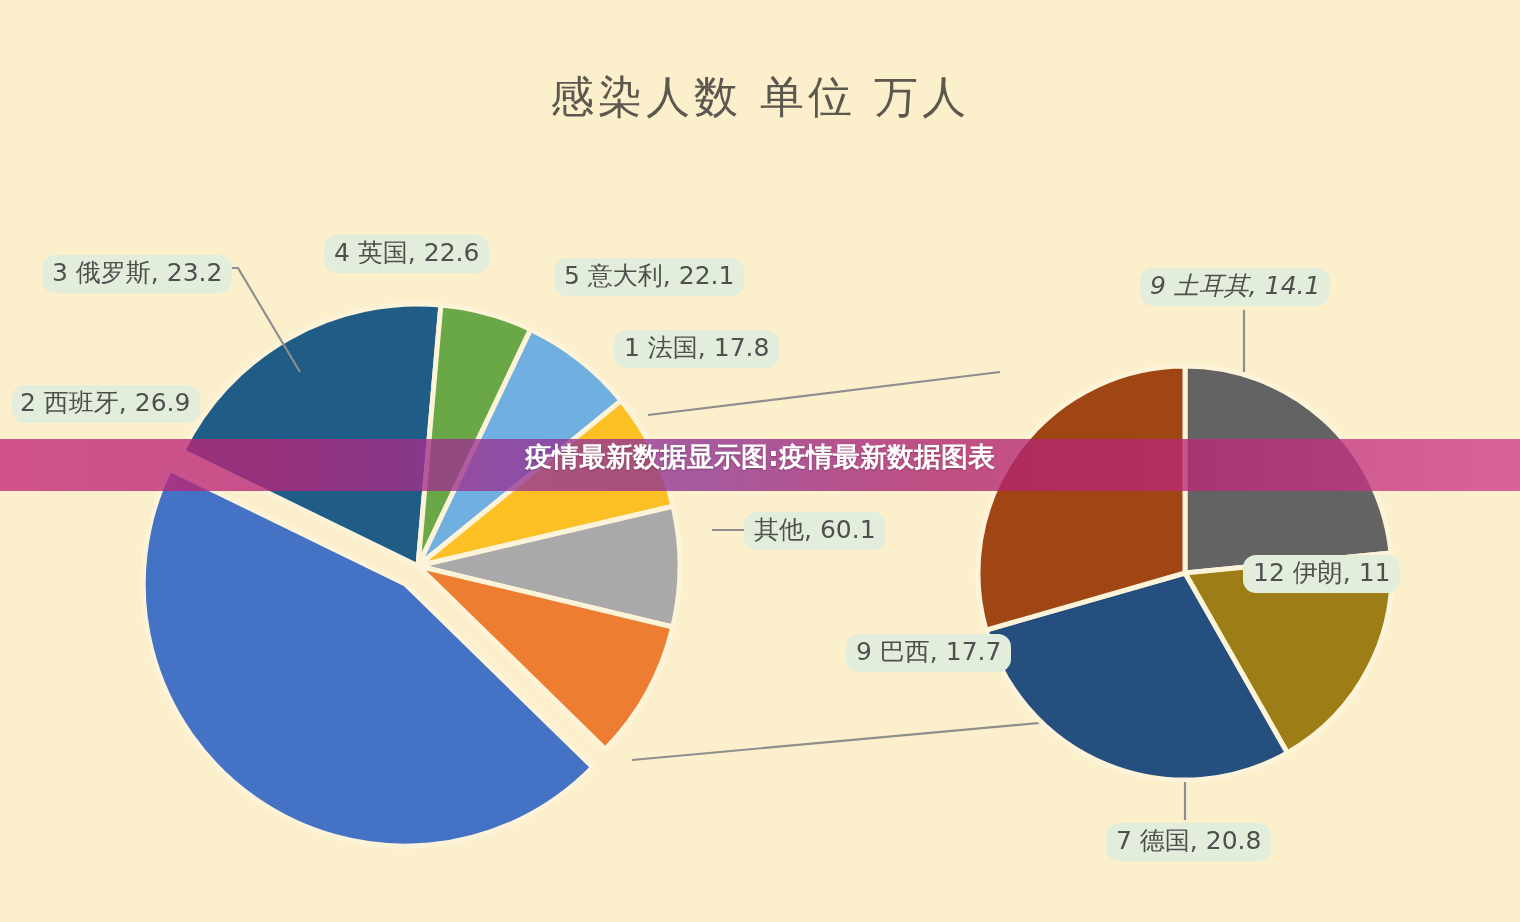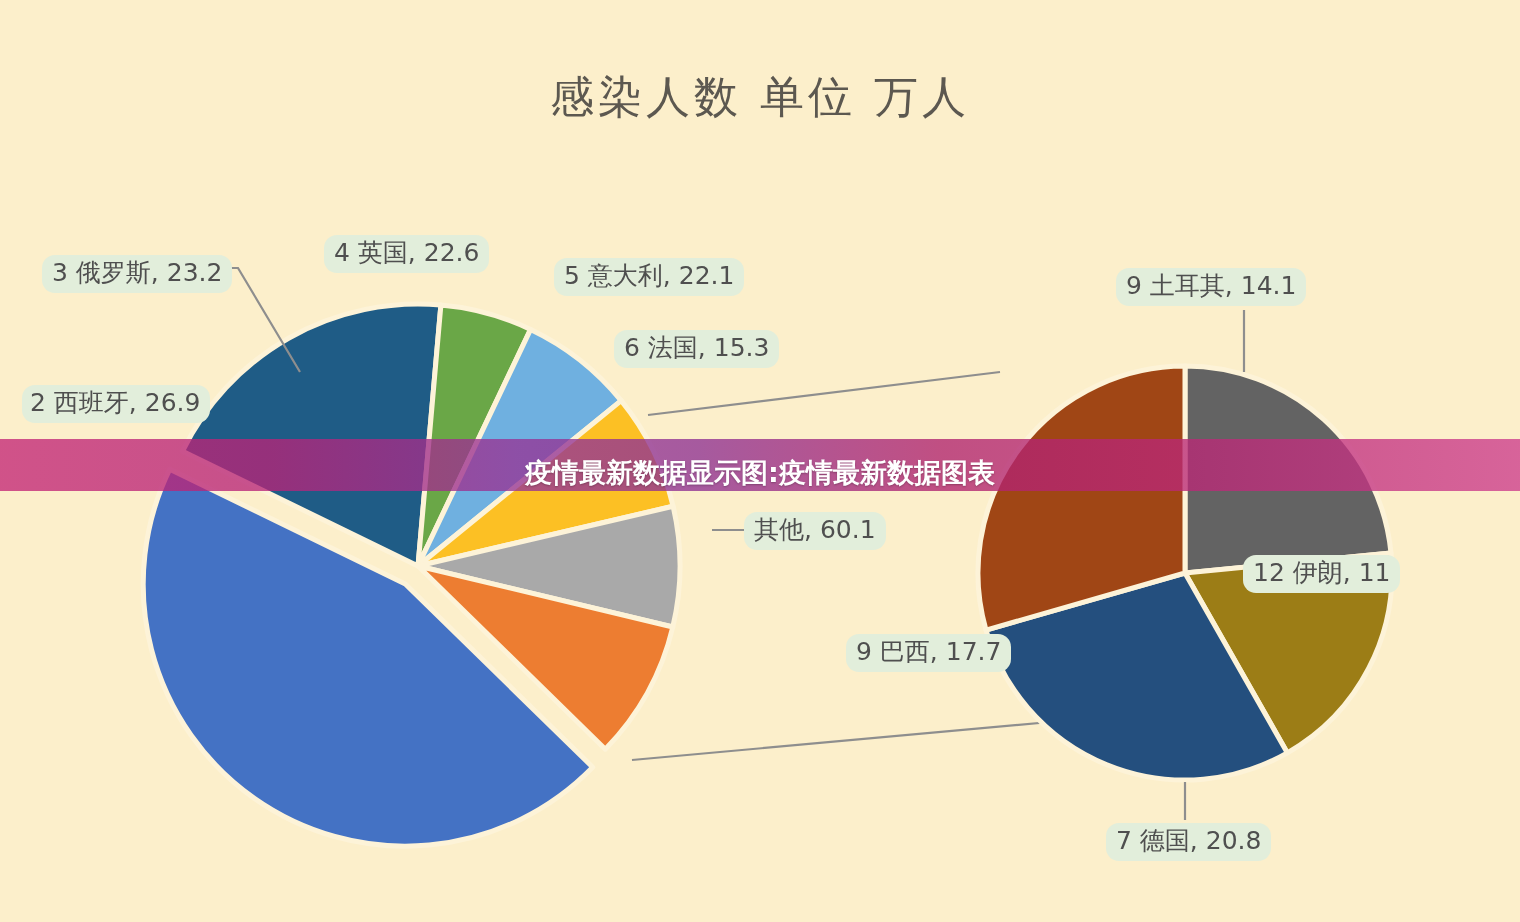--- a/index.html
+++ b/index.html
@@ -102,7 +102,7 @@
   <div class="dlabel" style="left:744px; top:512px;text-align:center;">其他, 60.1</div>
 
 
-  <div class="dlabel" style="left:1116px;top:268px;">9 土耳其, 14.1</div>
+  <div class="dlabel" style="left:1140px;top:268px;font-style:italic;">9 土耳其, 14.1</div>
 
   <div class="dlabel" style="left:1243px;top:555px;">12 伊朗, 11</div>
 

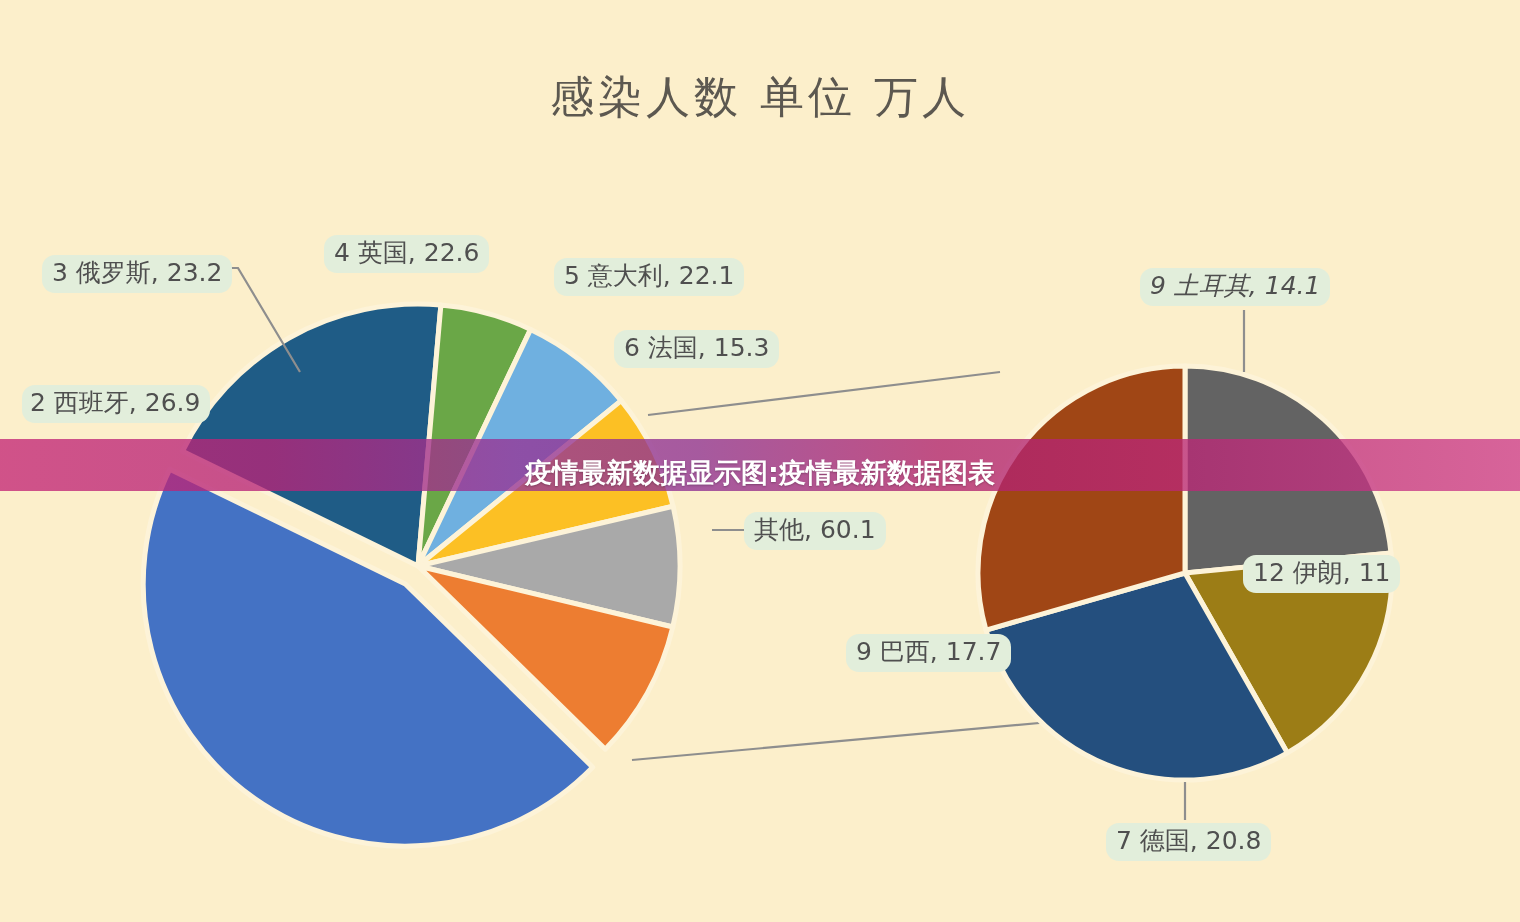--- a/index.html
+++ b/index.html
@@ -97,7 +97,7 @@
 
   <div class="dlabel" style="left:530px; top:258px;margin-left:24px;">5 意大利, 22.1</div>
 
-  <div class="dlabel" style="left:614px; top:330px;">6 法国, 15.3</div>
+  <div class="dlabel" style="left:614px; top:330px;">1 法国, 17.8</div>
 
   <div class="dlabel" style="left:744px; top:512px;text-align:center;">其他, 60.1</div>
 

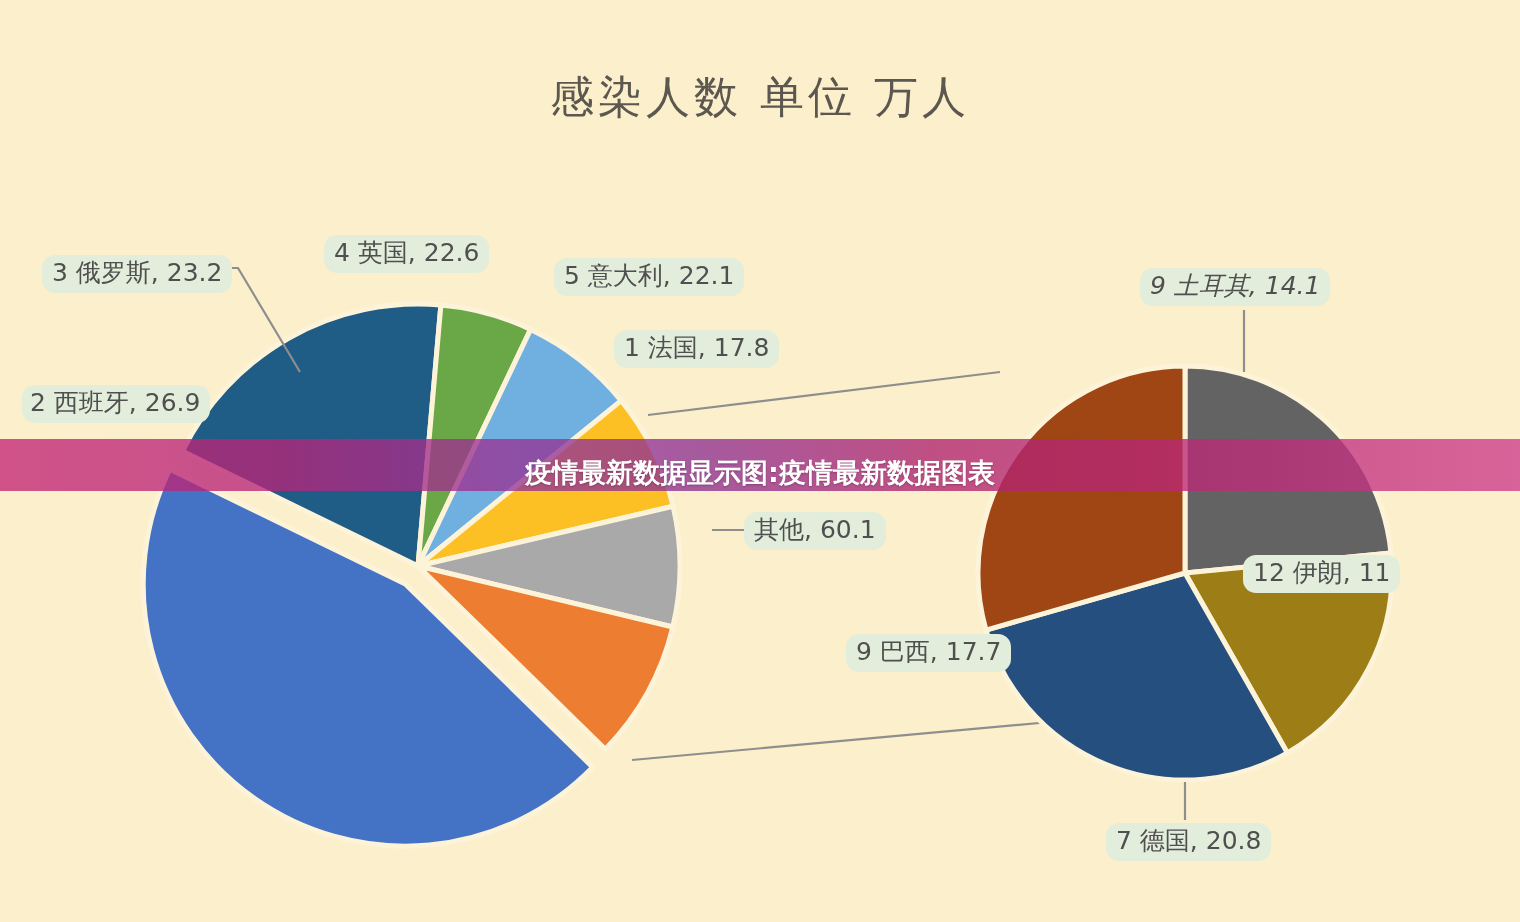--- a/index.html
+++ b/index.html
@@ -89,7 +89,7 @@
 
   <div class="chart-title">感染人数 单位 万人</div>
 
-  <div class="dlabel" style="left:22px;  top:385px;padding-left:8px;">2 西班牙, 26.9</div>
+  <div class="dlabel" style="left:12px;  top:385px;padding-left:8px;">2 西班牙, 26.9</div>
 
   <div class="dlabel" style="left:42px;  top:255px;">3  俄罗斯, 23.2</div>
 

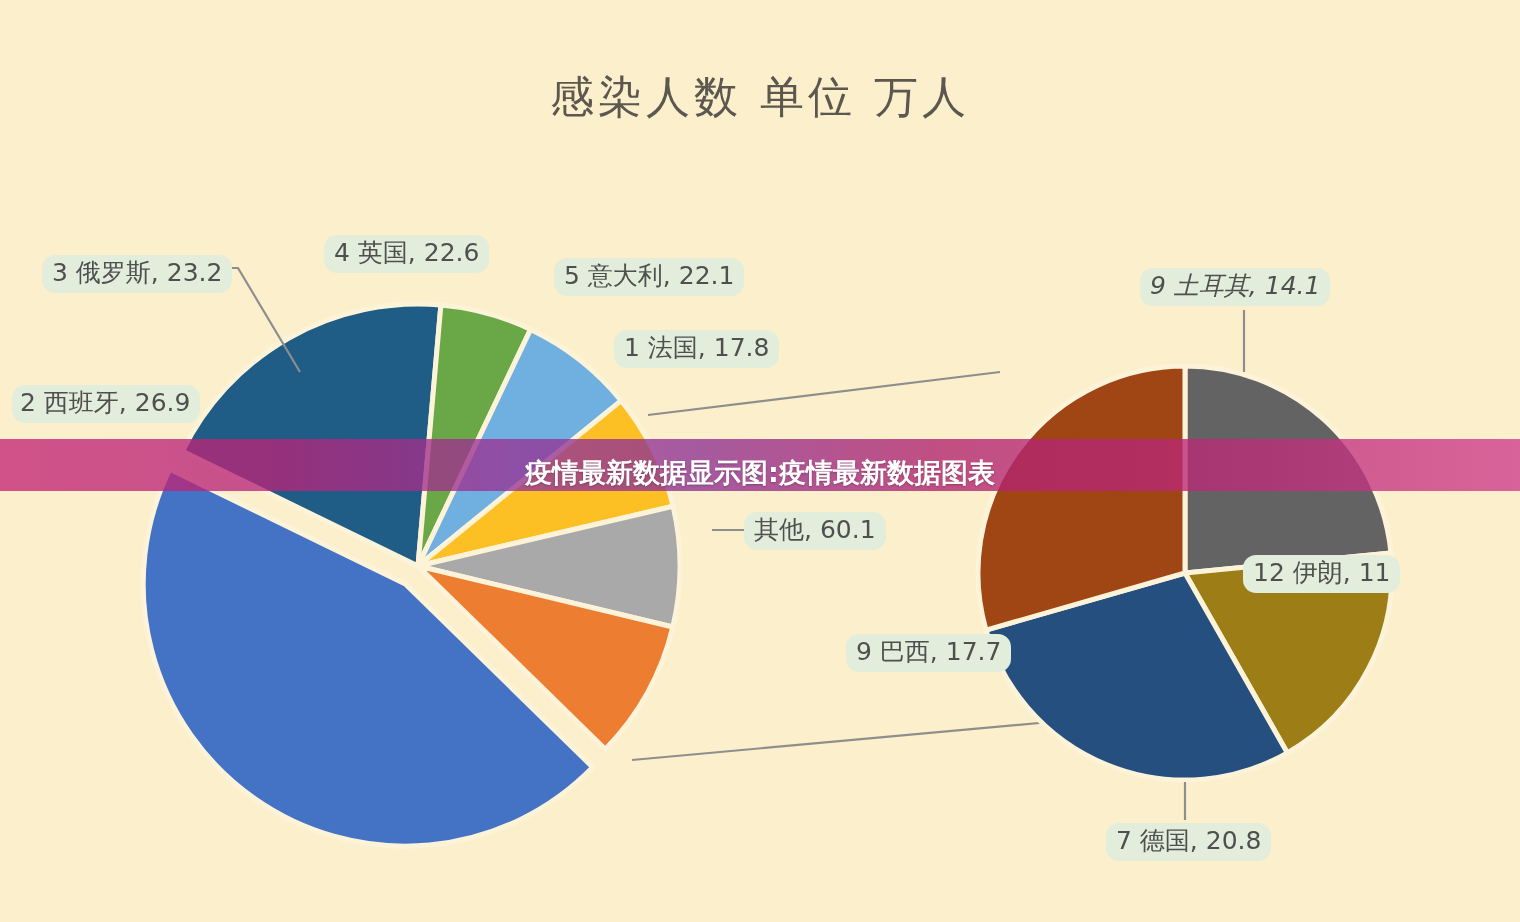--- a/index.html
+++ b/index.html
@@ -41,7 +41,7 @@
       rgba(176,34,110,0.78) 62%,
       rgba(186,40,118,0.78) 78%,
       rgba(205,60,140,0.78) 100%);
-    display:flex;align-items:flex-end;justify-content:center;
+    display:flex;align-items:flex-start;justify-content:center;
   }
   .banner-text{
     color:#ffffff;font-size:27px;font-weight:bold;letter-spacing:0px;

